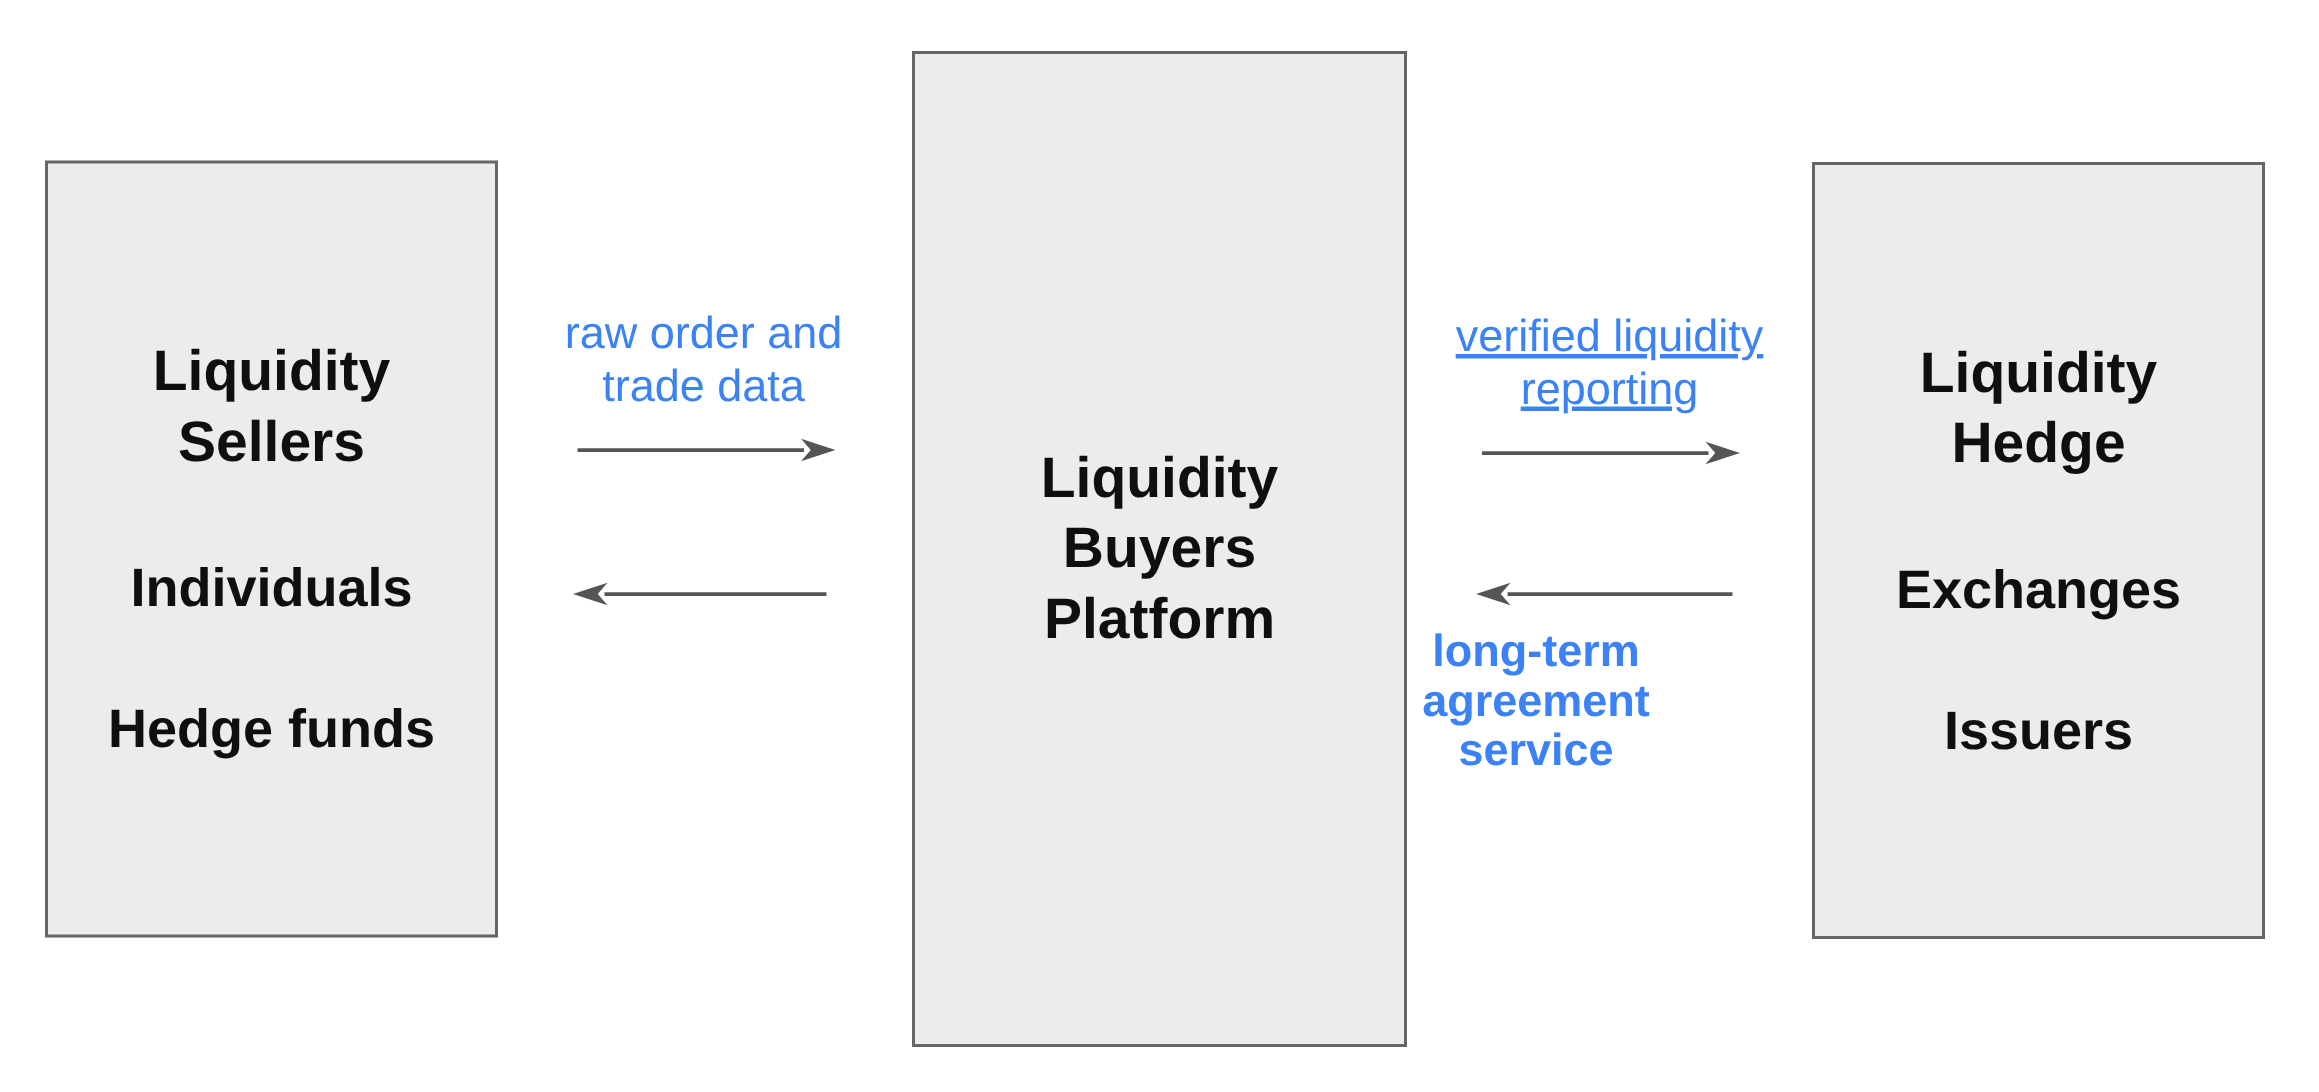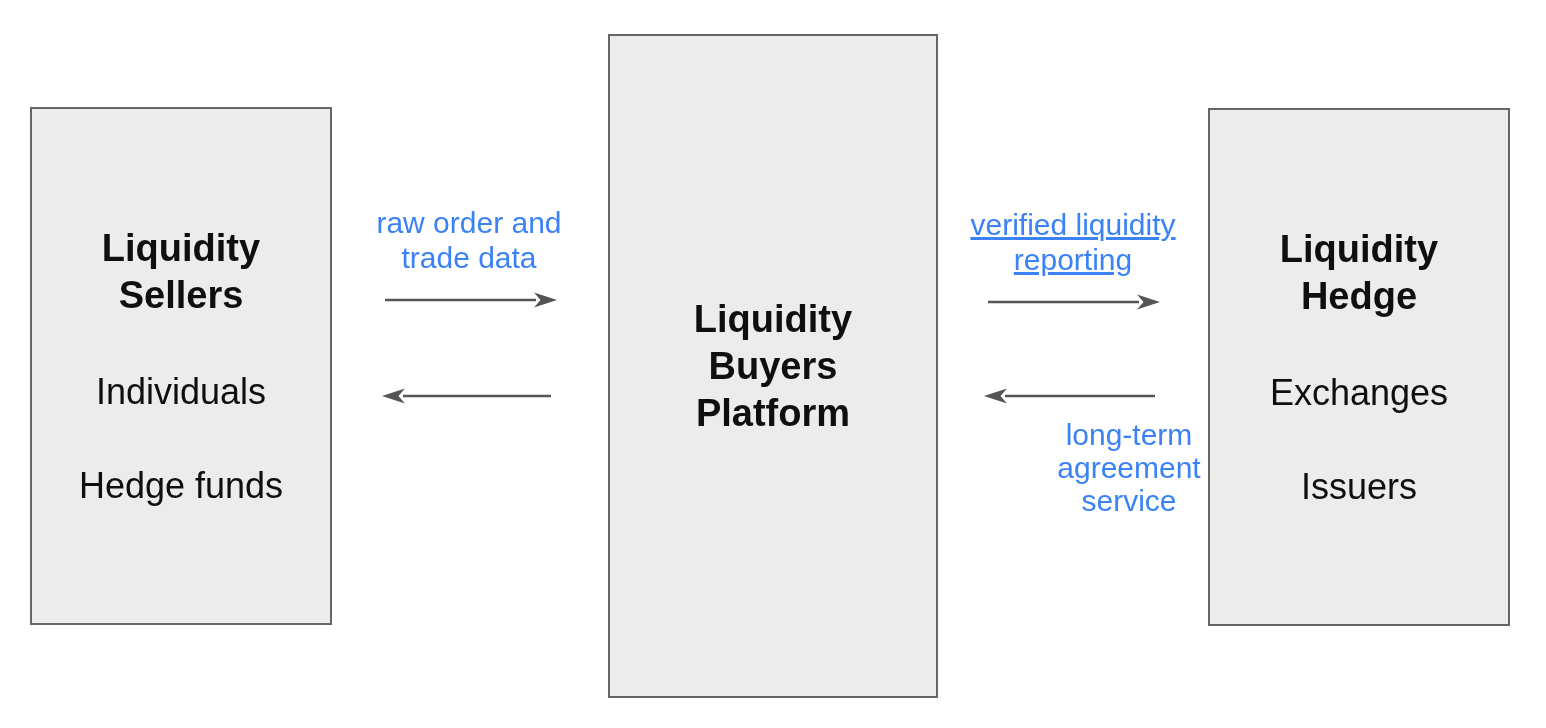--- a/index.html
+++ b/index.html
@@ -47,6 +47,7 @@
     line-height: 42px;
     margin-top: 52px;
     white-space: nowrap;
+    font-weight: bold;
   }
   .flow-label {
     position: absolute;

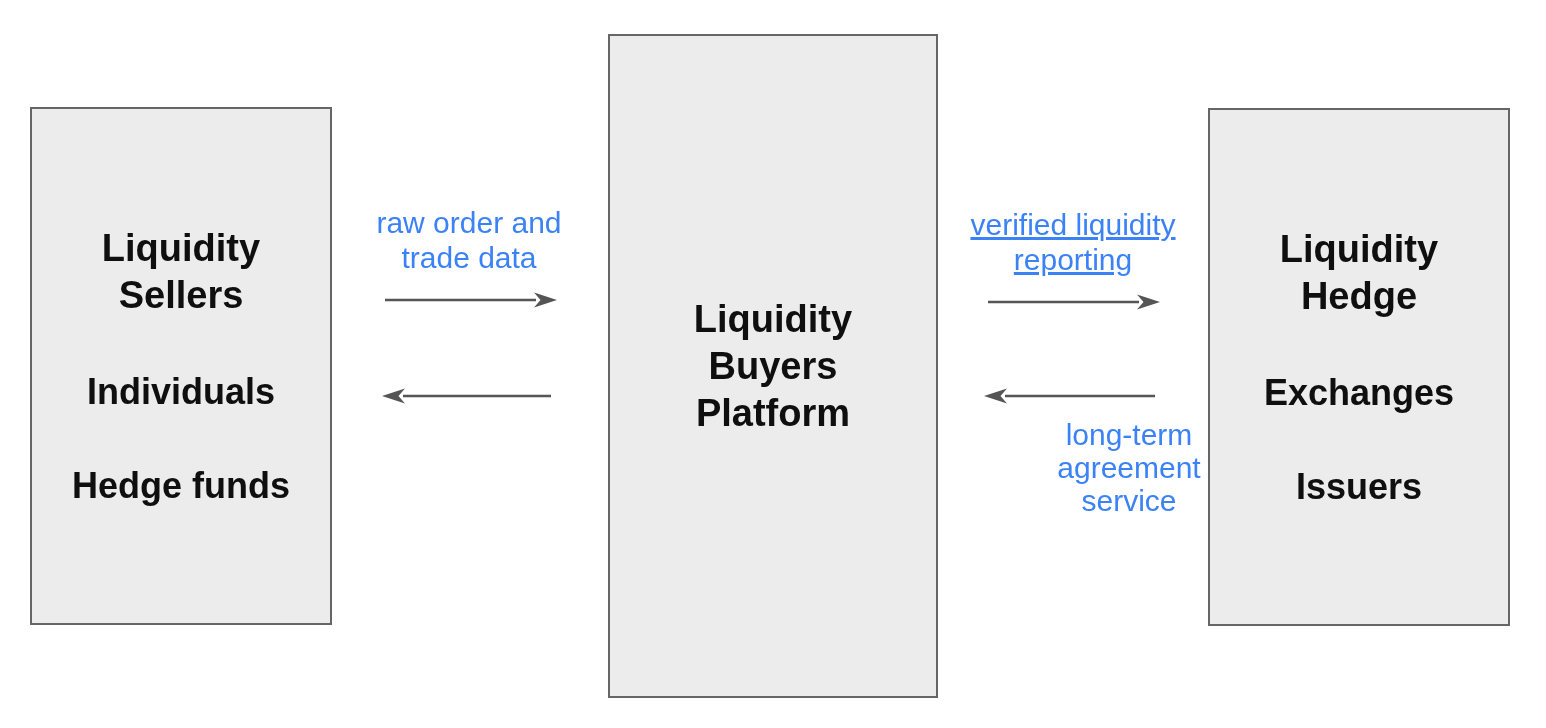--- a/index.html
+++ b/index.html
@@ -62,7 +62,7 @@
   .label-raw       { left: 469px;  top: 205px; }
   .label-rewards   { left: 469px;  top: 417px; }
   .label-reporting { left: 1073px; top: 207px; text-decoration: underline; }
-  .label-agreement { left: 1129px; top: 418px; }
+  .label-agreement { left: 1024px; top: 418px; font-weight: bold; }
   .arrow { position: absolute; display: block; }
   .arrow-raw       { left: 384px; top: 289px; }
   .arrow-rewards   { left: 381px; top: 385px; }

